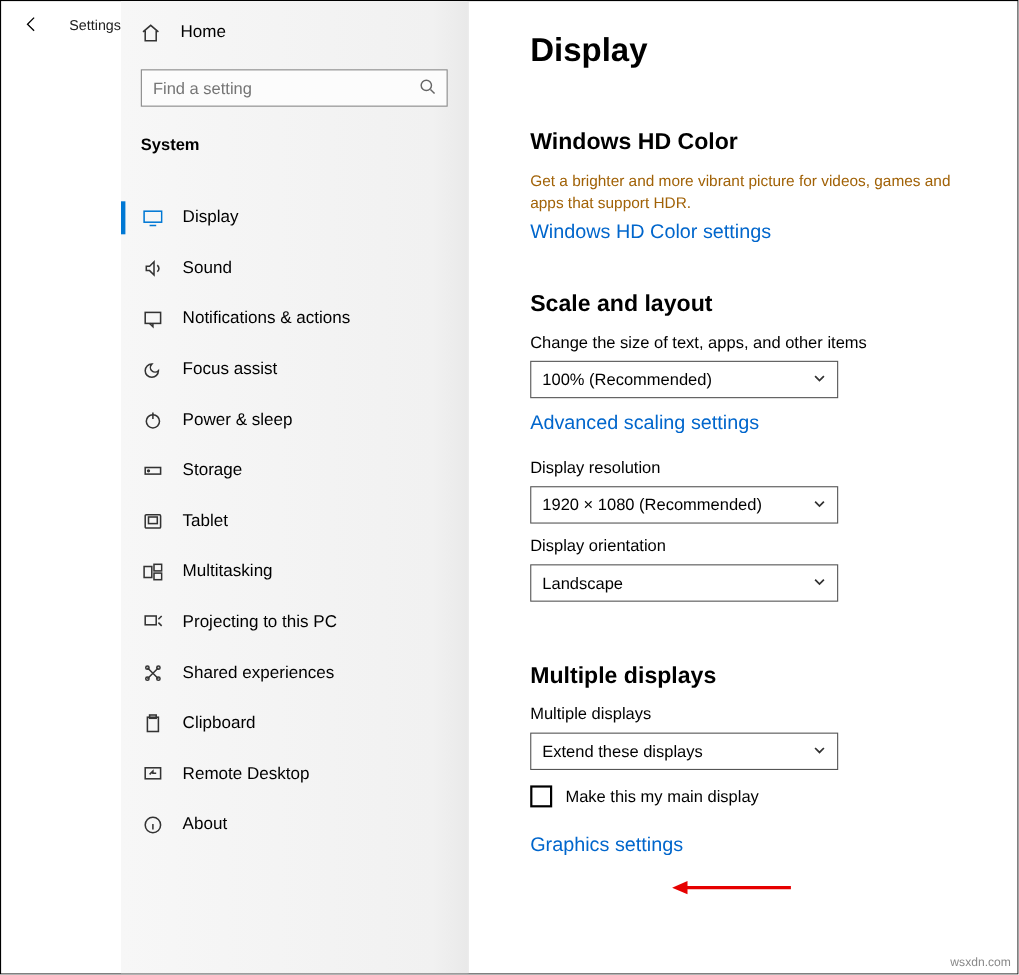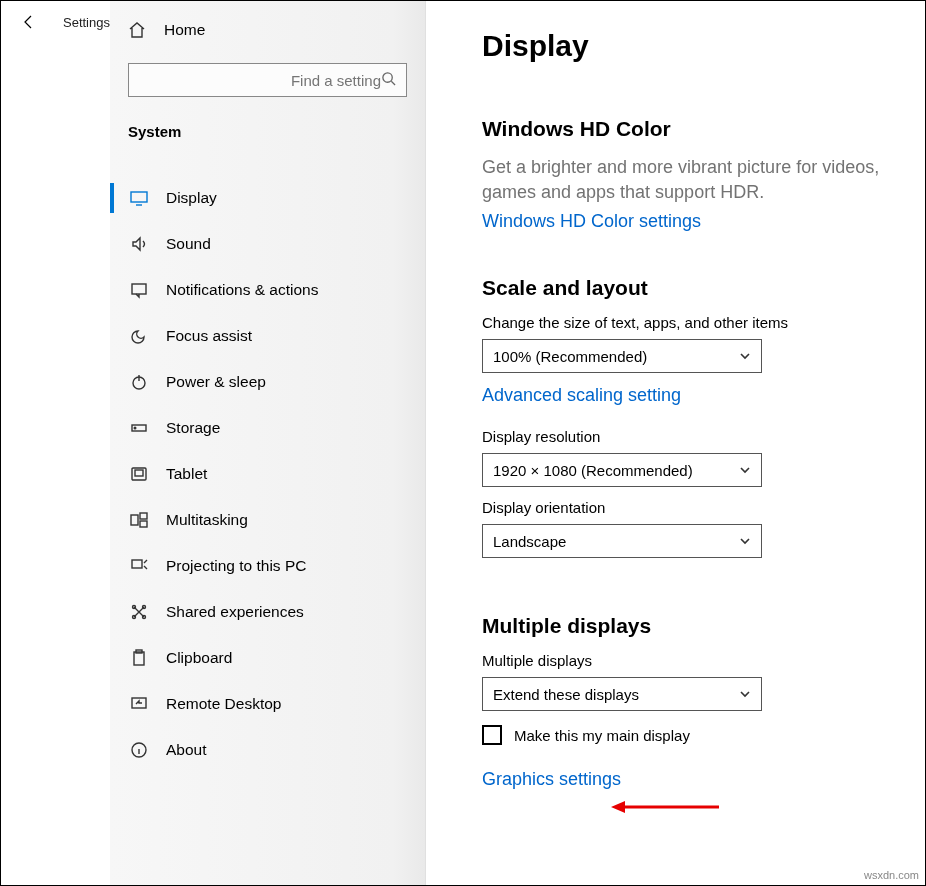--- a/index.html
+++ b/index.html
@@ -70,7 +70,6 @@
     border:none; outline:none; flex:1;
     font-size:15px; background:transparent;
     color:#666;
-    text-align:right;
   }
   .search .sicon svg { width:15px; height:15px; stroke:#666; fill:none; stroke-width:1.4; }
   .group-label {

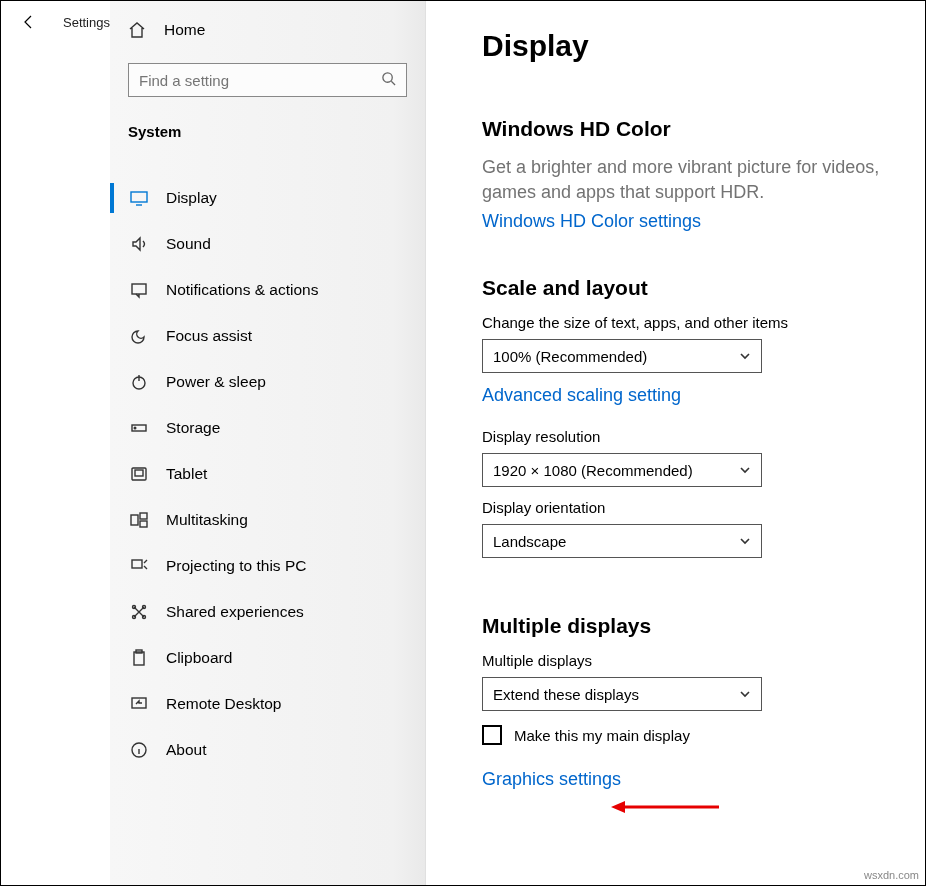--- a/index.html
+++ b/index.html
@@ -110,7 +110,7 @@
     font-size:21px; font-weight:600; margin-bottom:14px;
   }
   p.desc {
-    font-size:18px; color:#737373; line-height:1.4;
+    font-size:14px; color:#a16207; line-height:1.4;
     margin-bottom:6px;
     max-width:470px;
   }

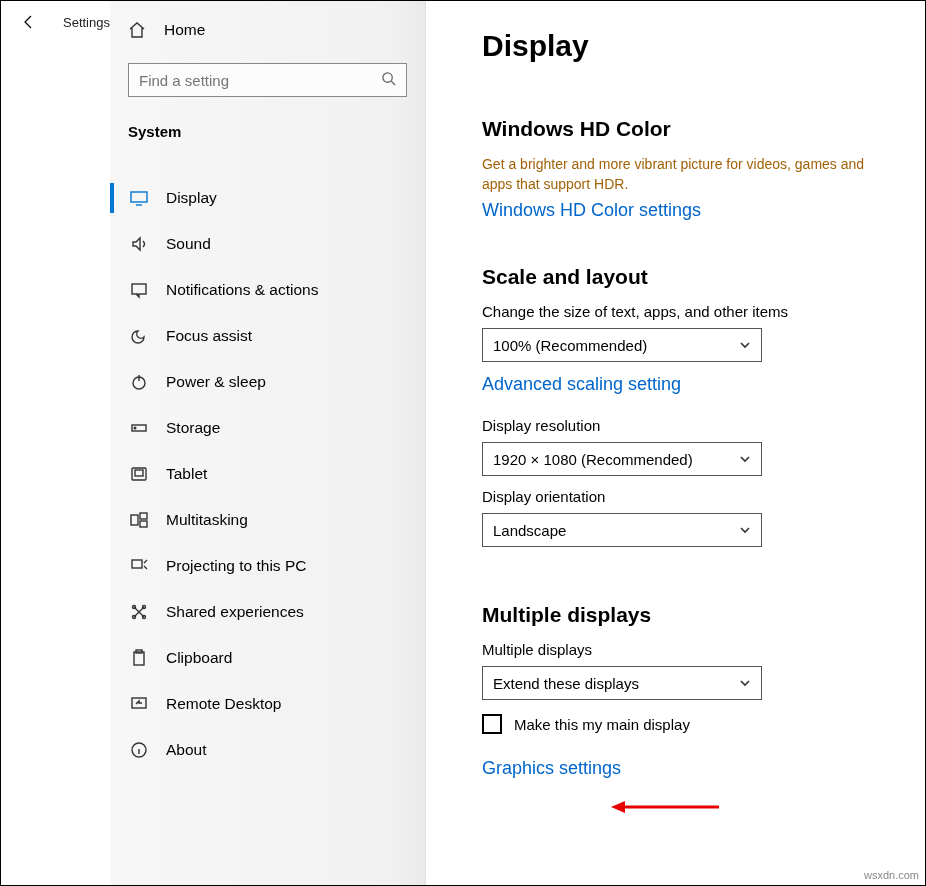--- a/index.html
+++ b/index.html
@@ -339,7 +339,7 @@
               <path d="M2 4 L6 8 L10 4"></path>
             </svg></span>
       </div>
-      <a class="link" href="#">Advanced scaling setting</a>
+      <a class="link" href="#">Advanced scaling settings</a>
 
       <div class="spacer-md"></div>
 

